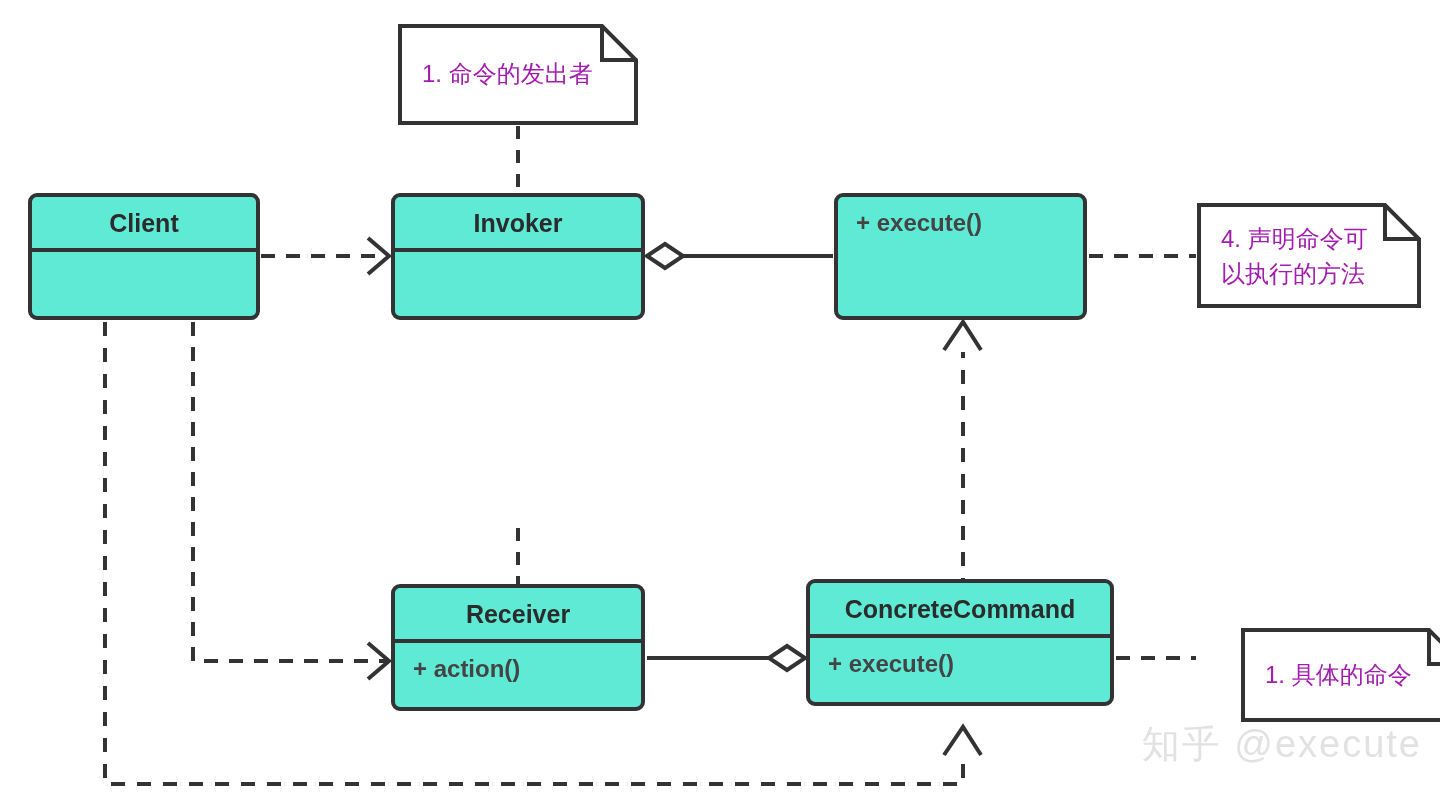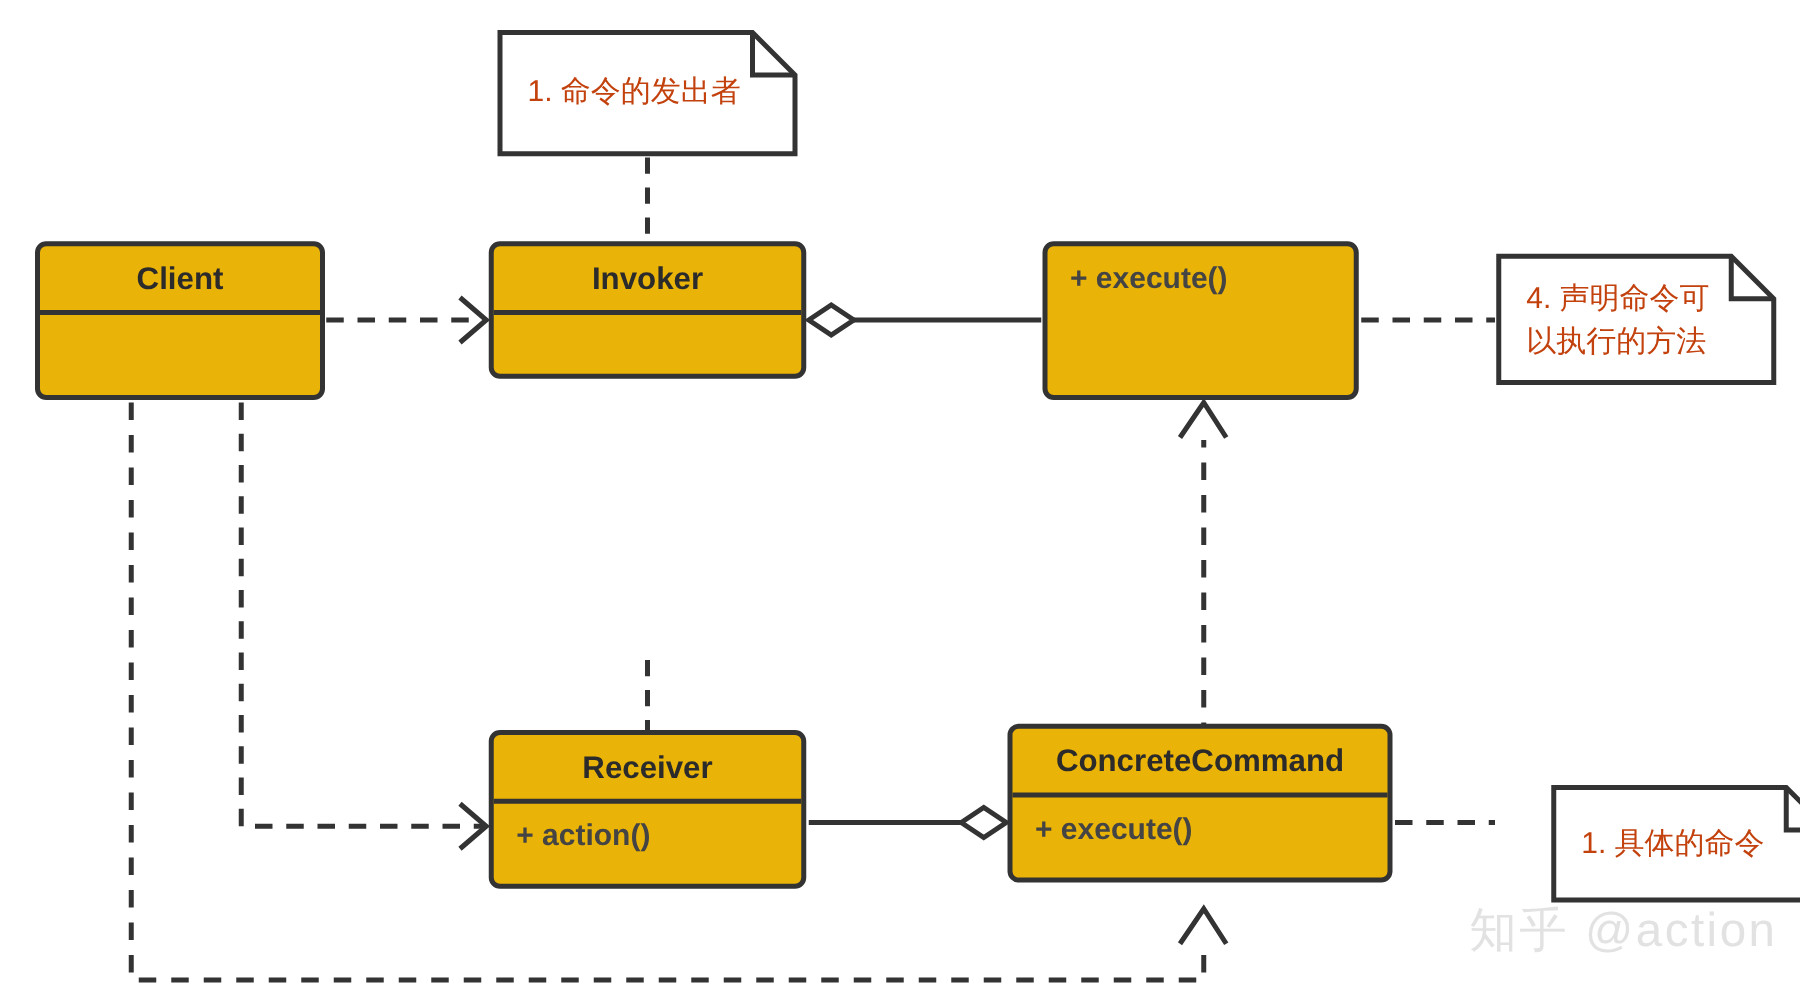--- a/index.html
+++ b/index.html
@@ -79,7 +79,7 @@
     padding-left: 24px;
     padding-right: 0;
     font-size: 24px;
-    color: #c2410c;
+    color: #a21caf;
     line-height: 1.42;
     white-space: pre-line;
   }

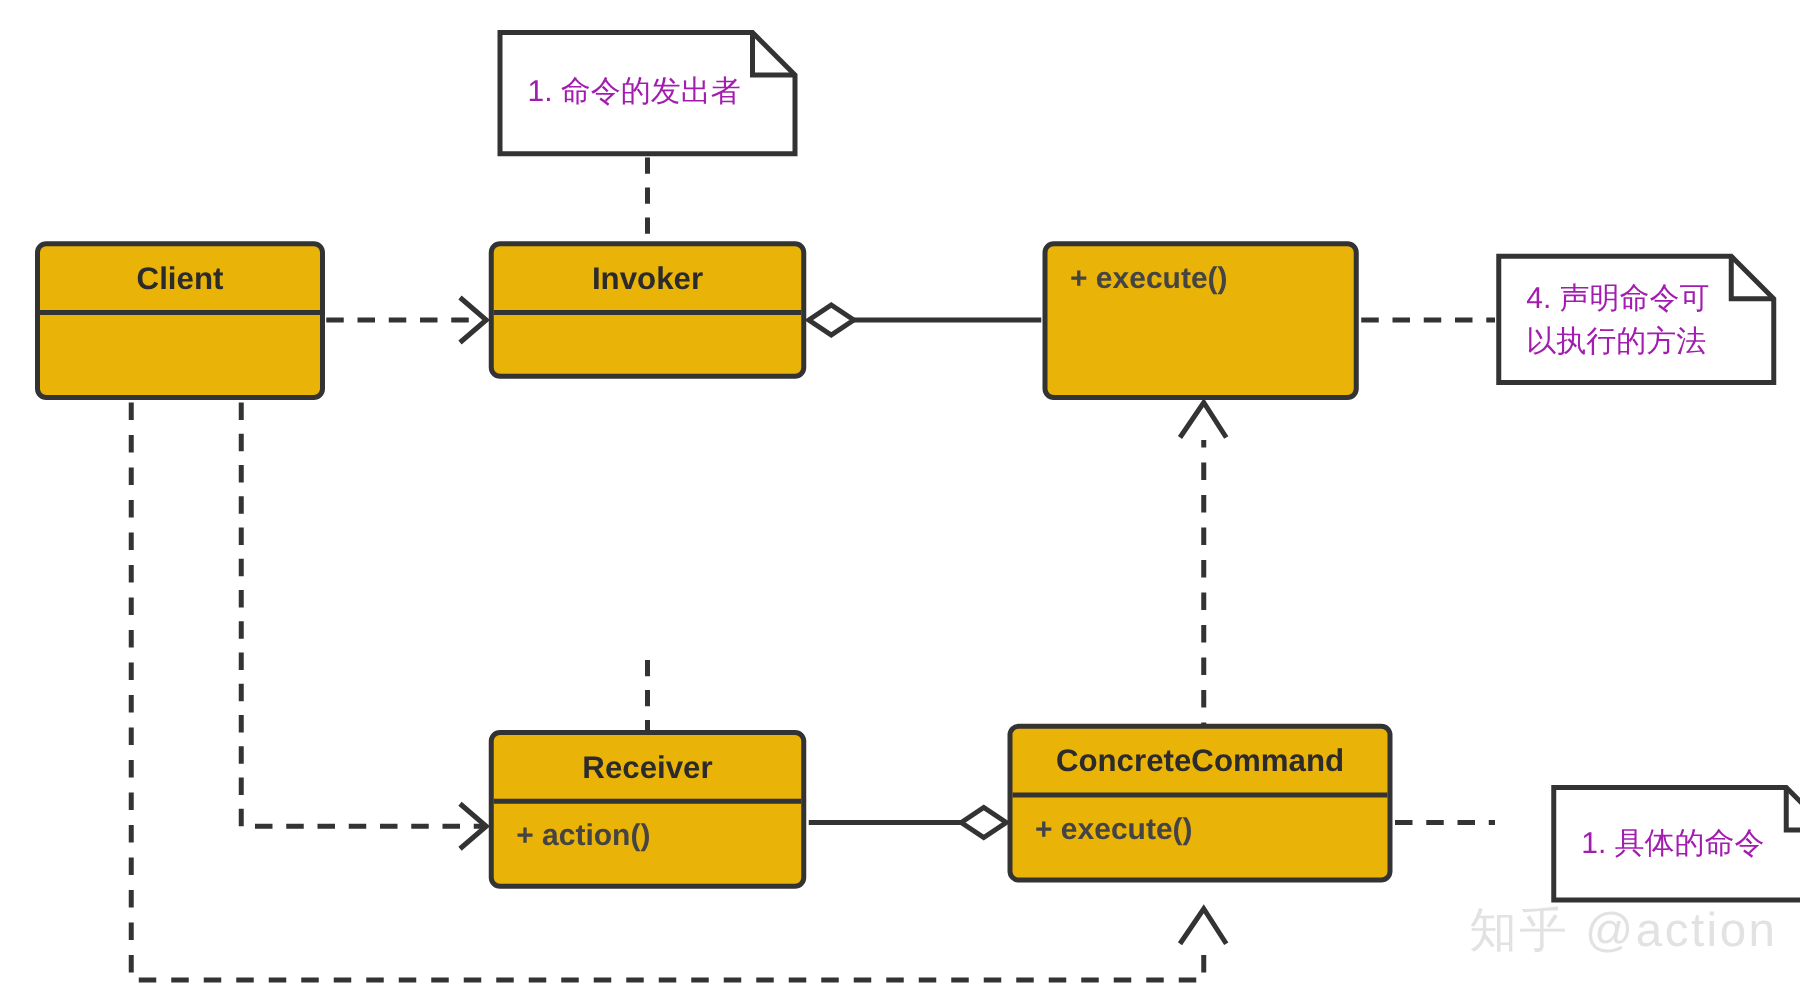--- a/index.html
+++ b/index.html
@@ -28,7 +28,7 @@
   .uml-class {
     position: absolute;
     box-sizing: border-box;
-    background: #eab308;
+    background: #5eead4;
     border: 4px solid #333333;
     border-radius: 9px;
     z-index: 3;

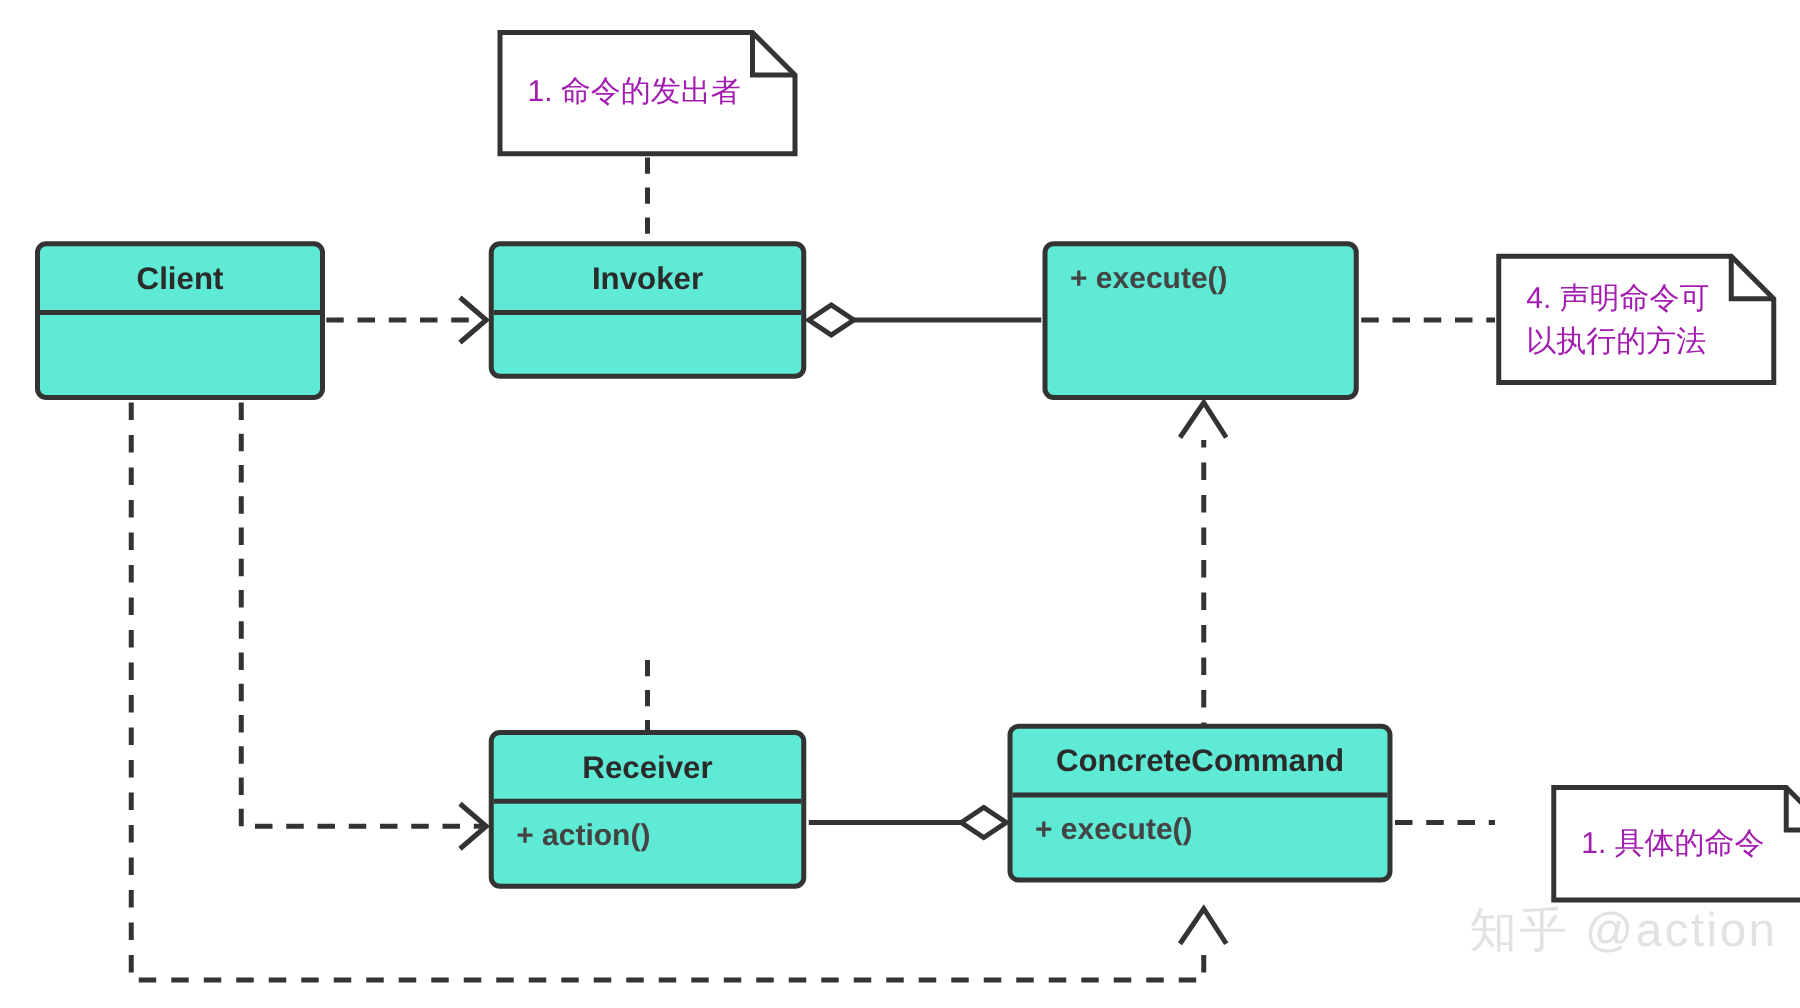--- a/index.html
+++ b/index.html
@@ -137,7 +137,7 @@
     <div class="cbody"></div>
   </div>
 
-  <div class="uml-class empty-body" style="left:391px; top:193px; width:254px; height:110px;">
+  <div class="uml-class empty-body" style="left:391px; top:193px; width:254px; height:127px;">
     <div class="cname">Invoker</div>
     <div class="cbody"></div>
   </div>

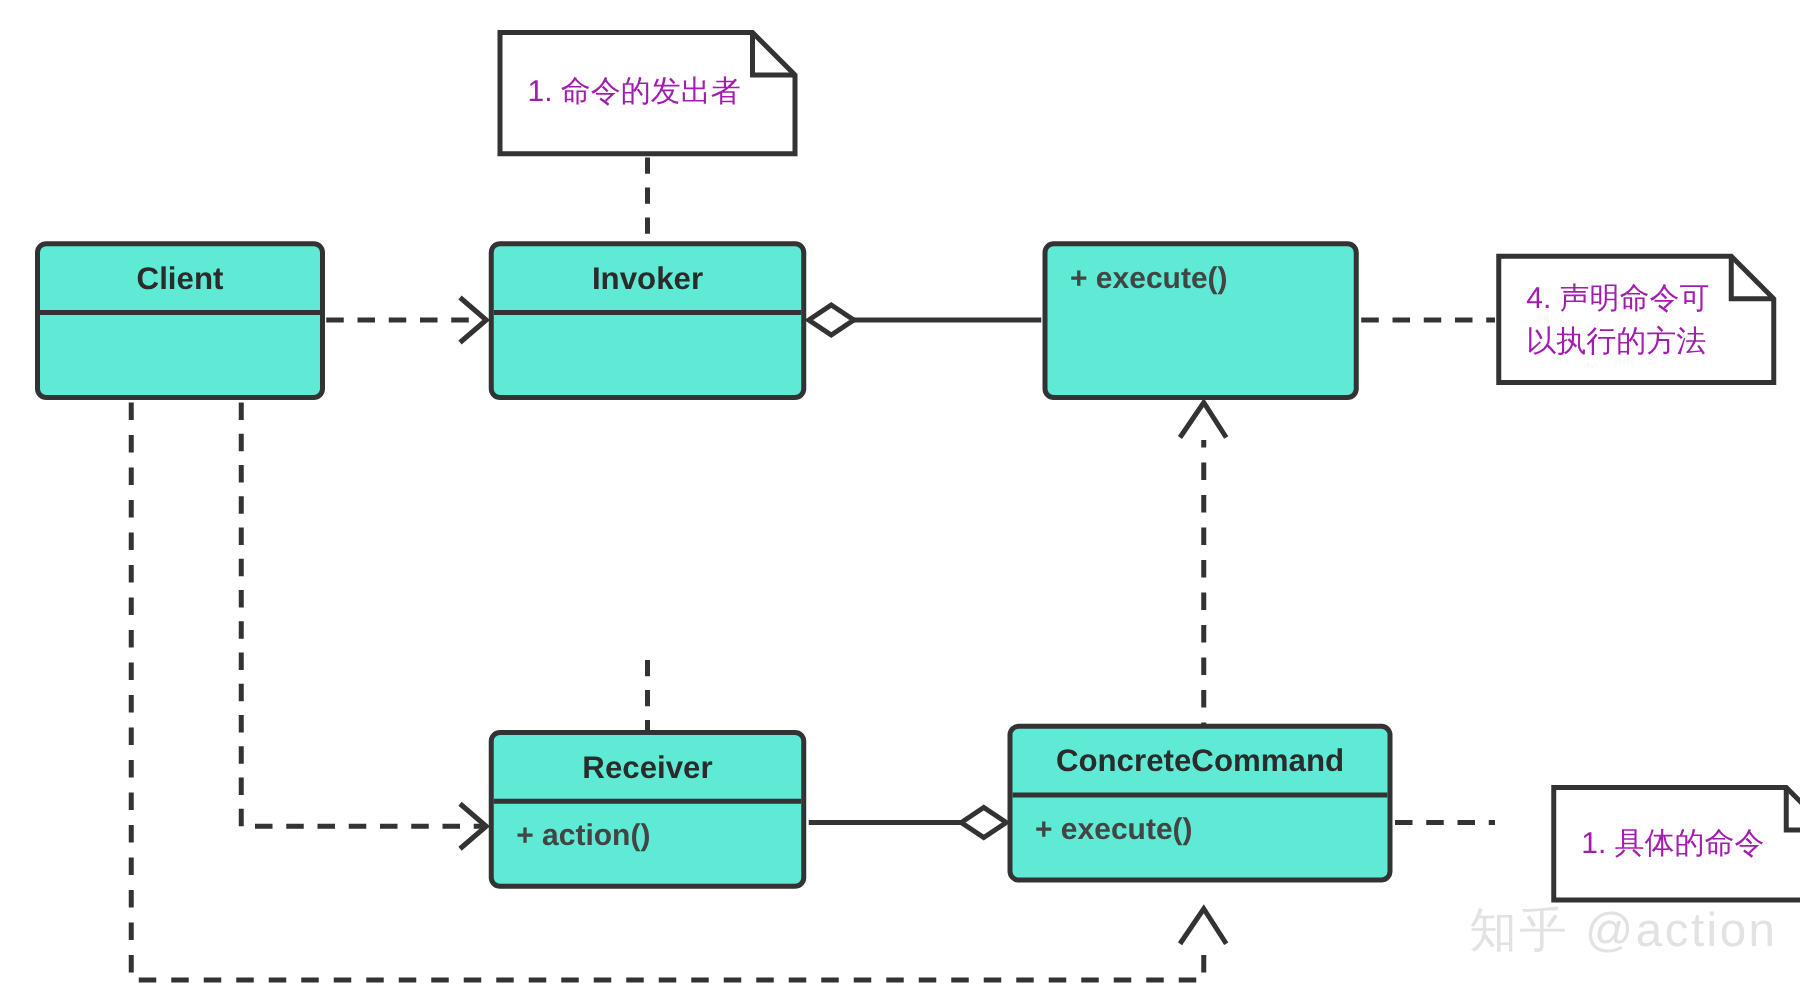--- a/index.html
+++ b/index.html
@@ -182,7 +182,7 @@
     <div class="ntext">1. 具体的命令</div>
   </div>
 
-  <div id="watermark">知乎 @action</div>
+  <div id="watermark">知乎 @execute</div>
 
 </div>
 

